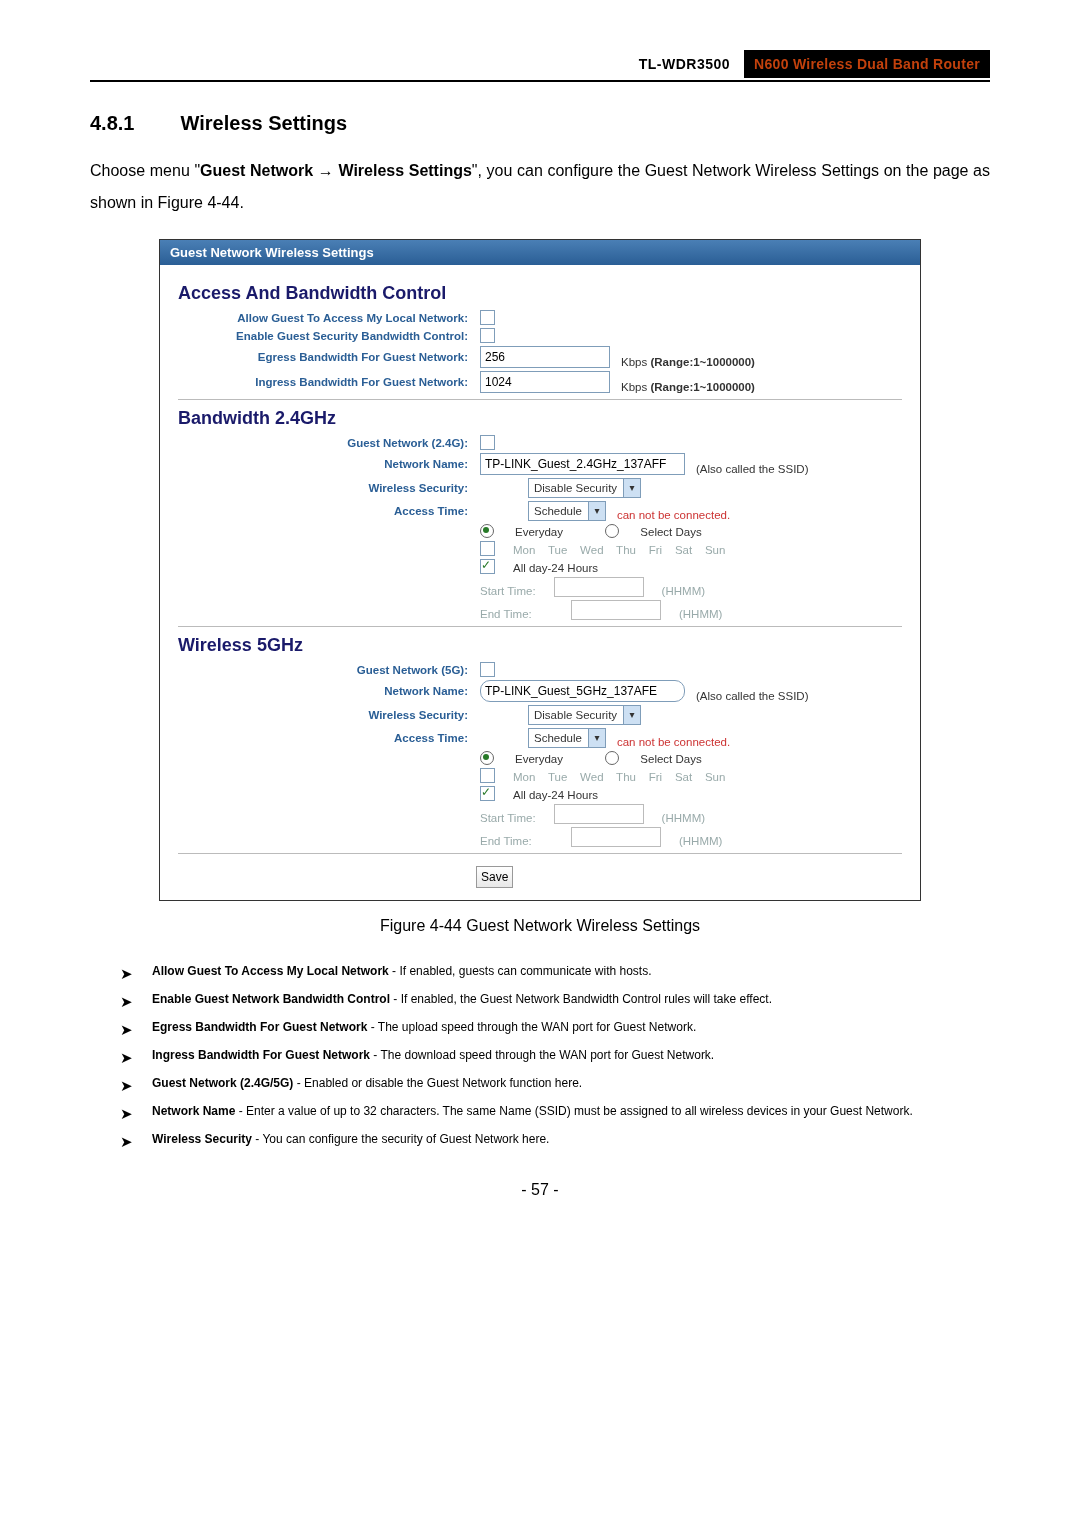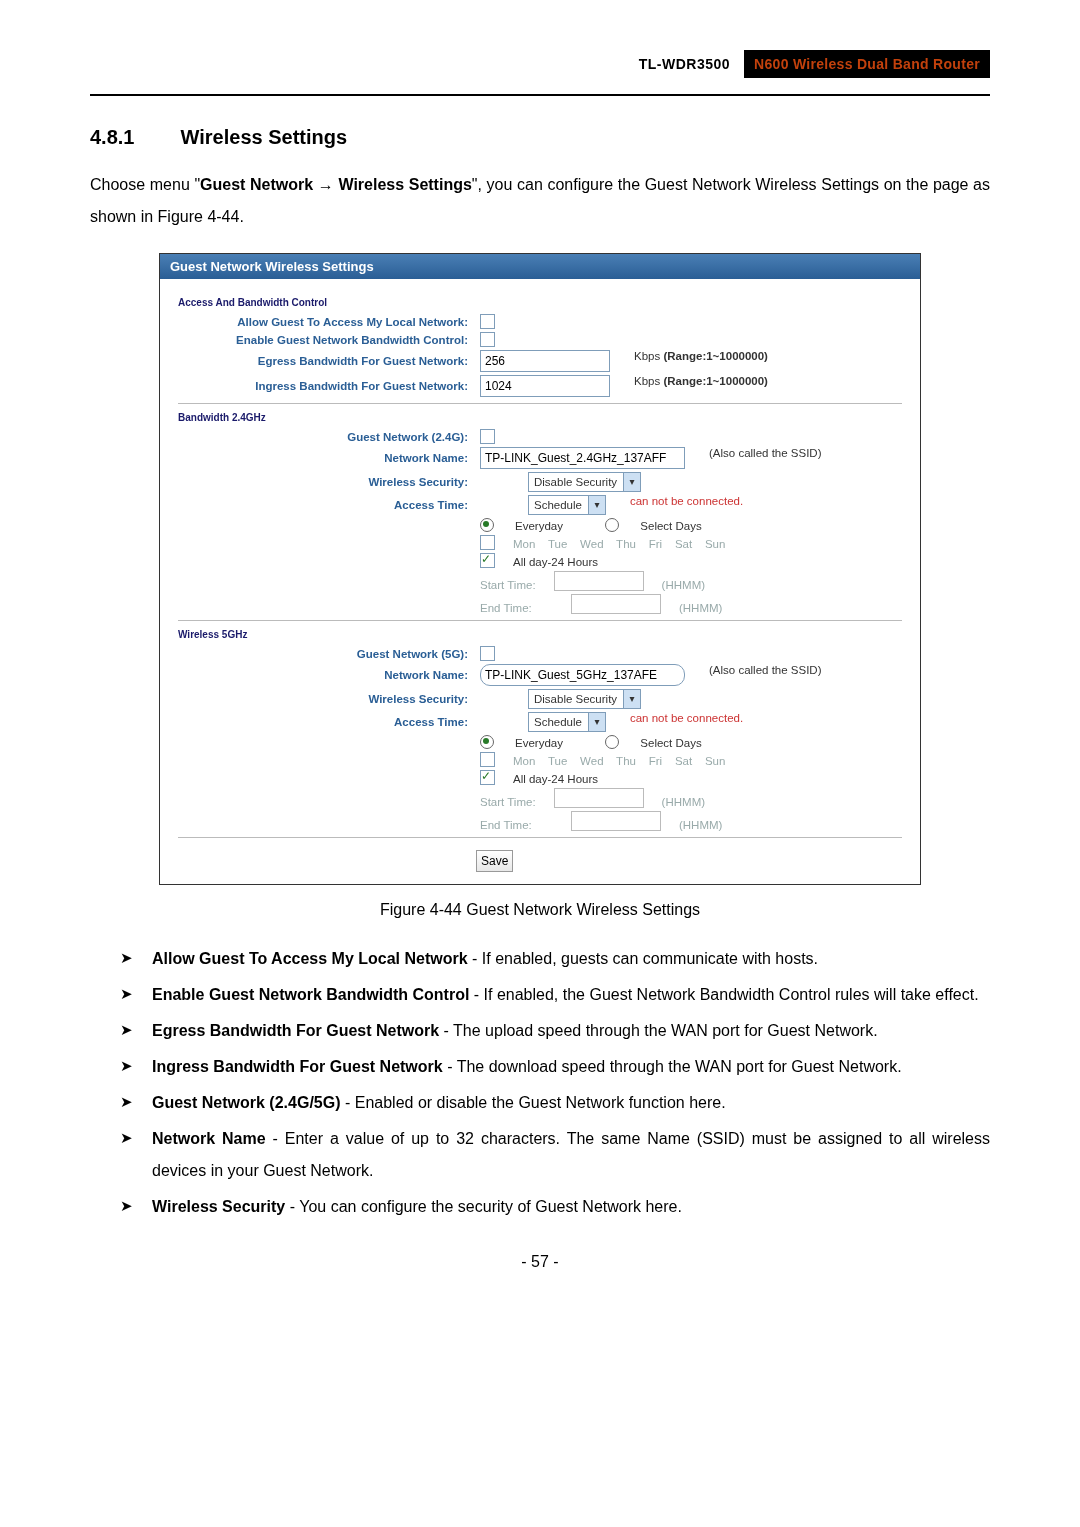--- a/index.html
+++ b/index.html
@@ -16,7 +16,7 @@
     display: flex;
     justify-content: flex-end;
     align-items: center;
-    margin-bottom: 16px;
+    margin-bottom: 2px;
     font-size: 14px;
   }
   .model {

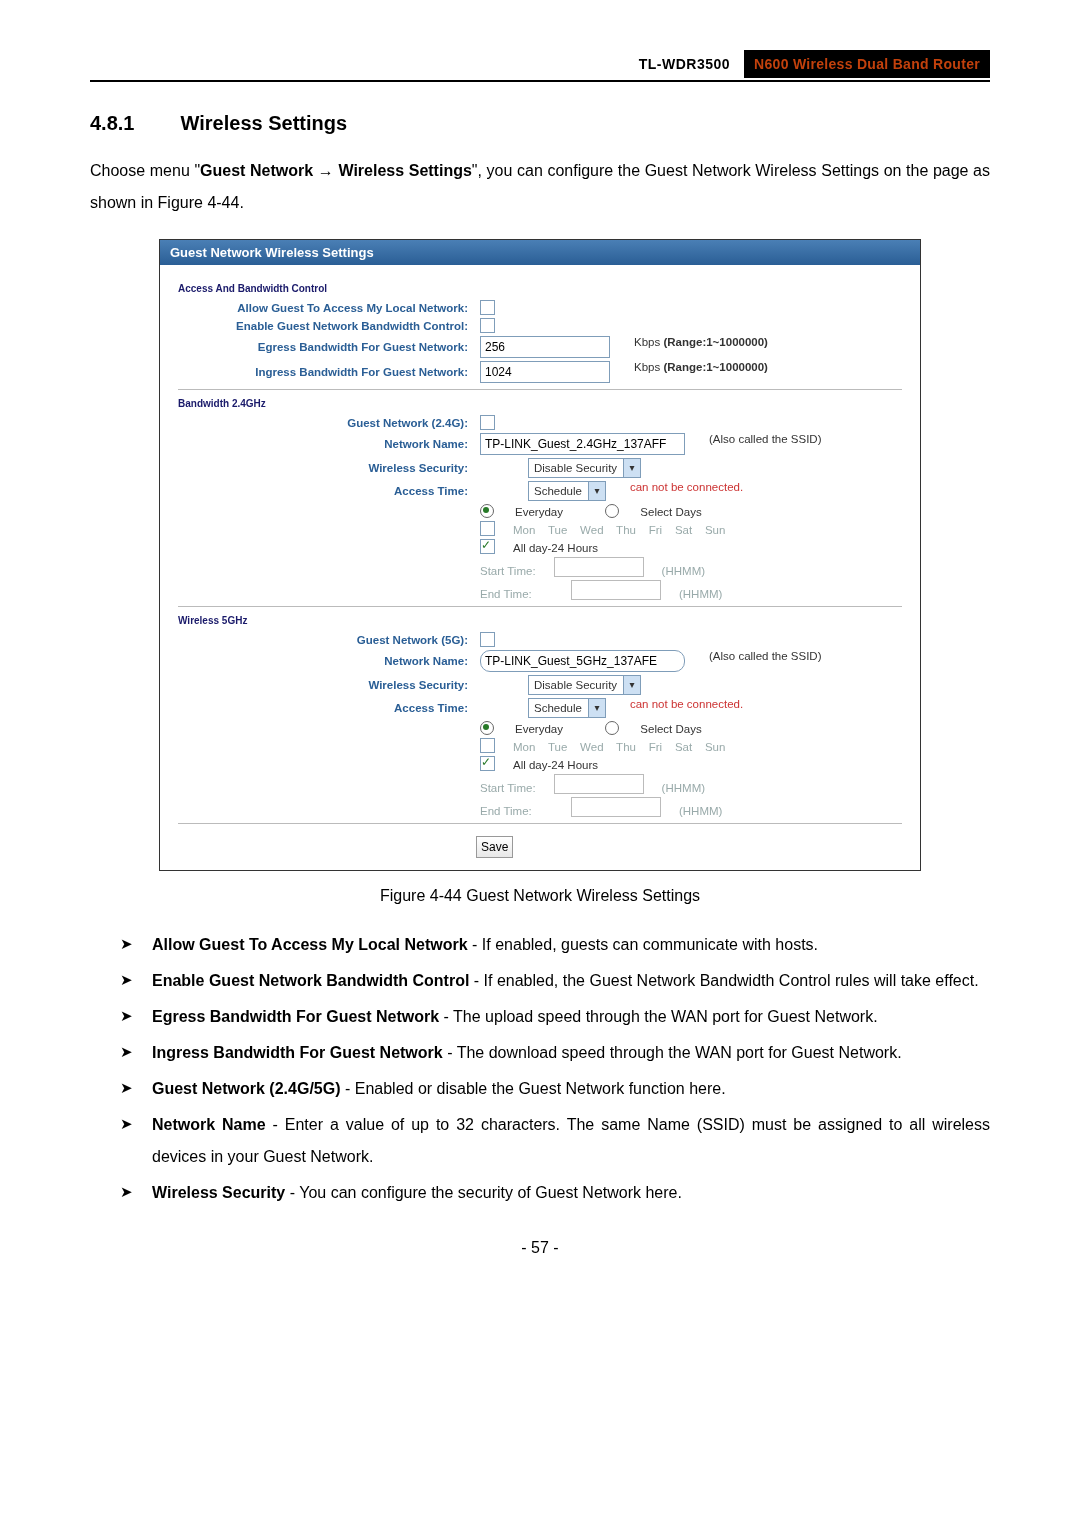--- a/index.html
+++ b/index.html
@@ -78,7 +78,7 @@
   }
   .subsection-title {
     font-weight: bold;
-    font-size: 10px;
+    font-size: 18px;
     color: #1a1a6a;
     margin-top: 8px;
     margin-bottom: 6px;

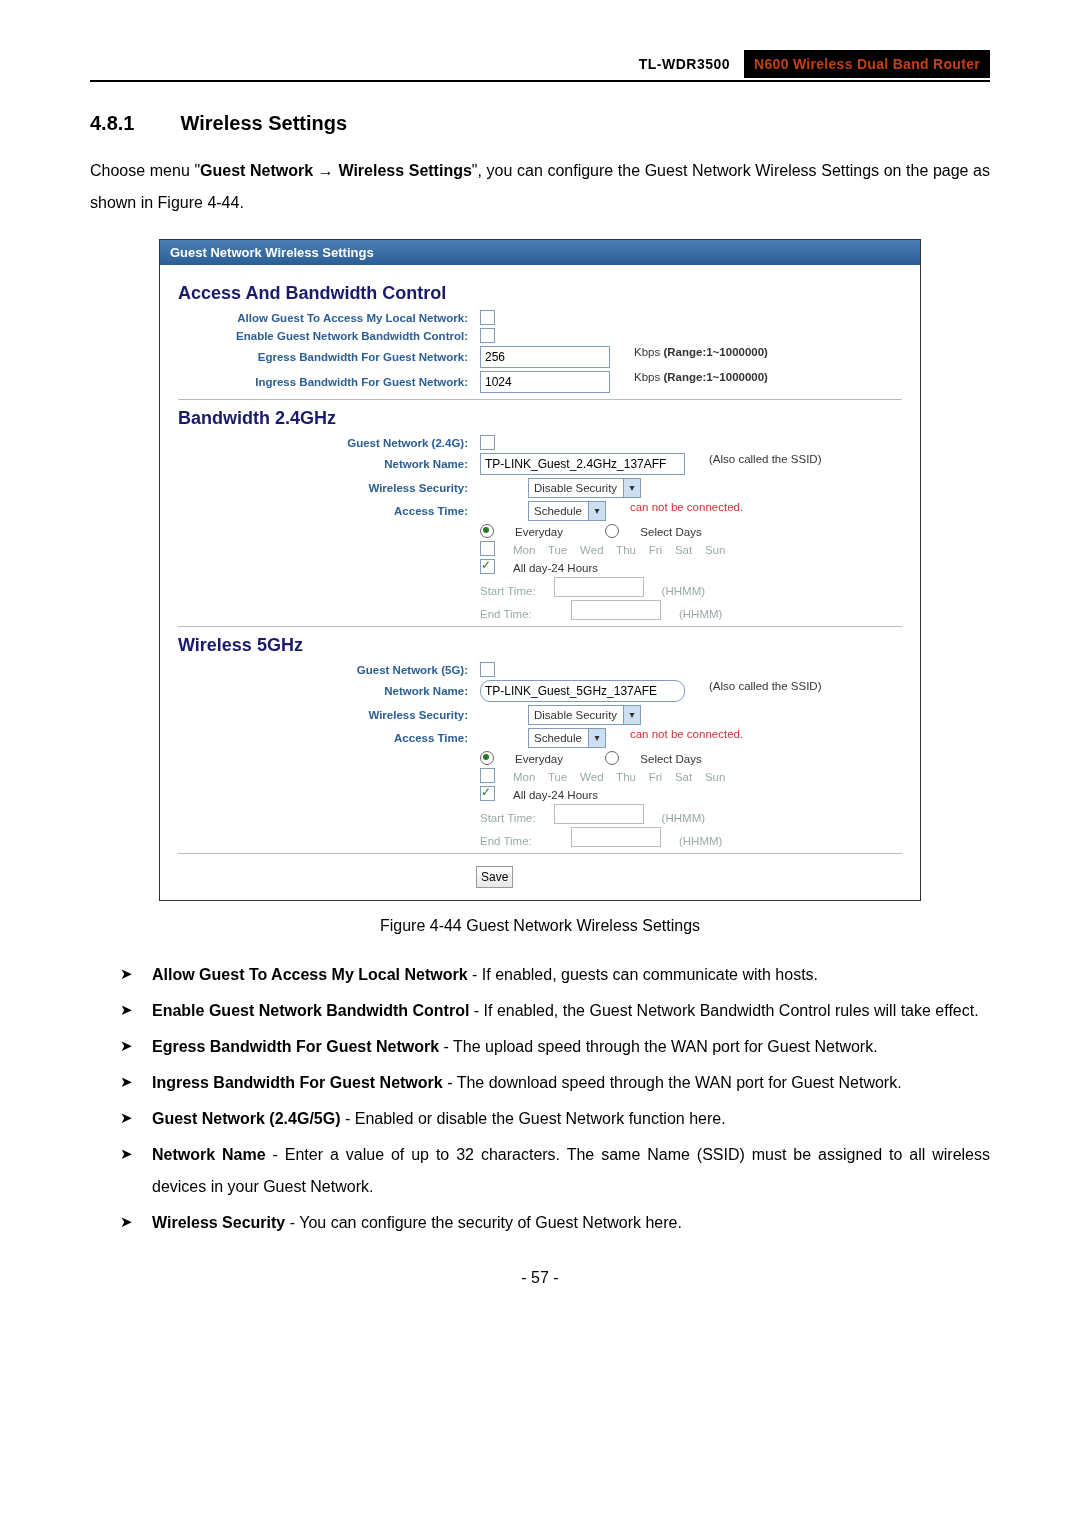--- a/index.html
+++ b/index.html
@@ -267,7 +267,7 @@
             </div>
         </div>
         <div class="form-row">
-          <div class="form-label">Enable Guest Network Bandwidth Control:</div>
+          <div class="form-label">Enable Guest Security Bandwidth Control:</div>
           <div class="form-value">
               <span class="checkbox"></span>
             </div>

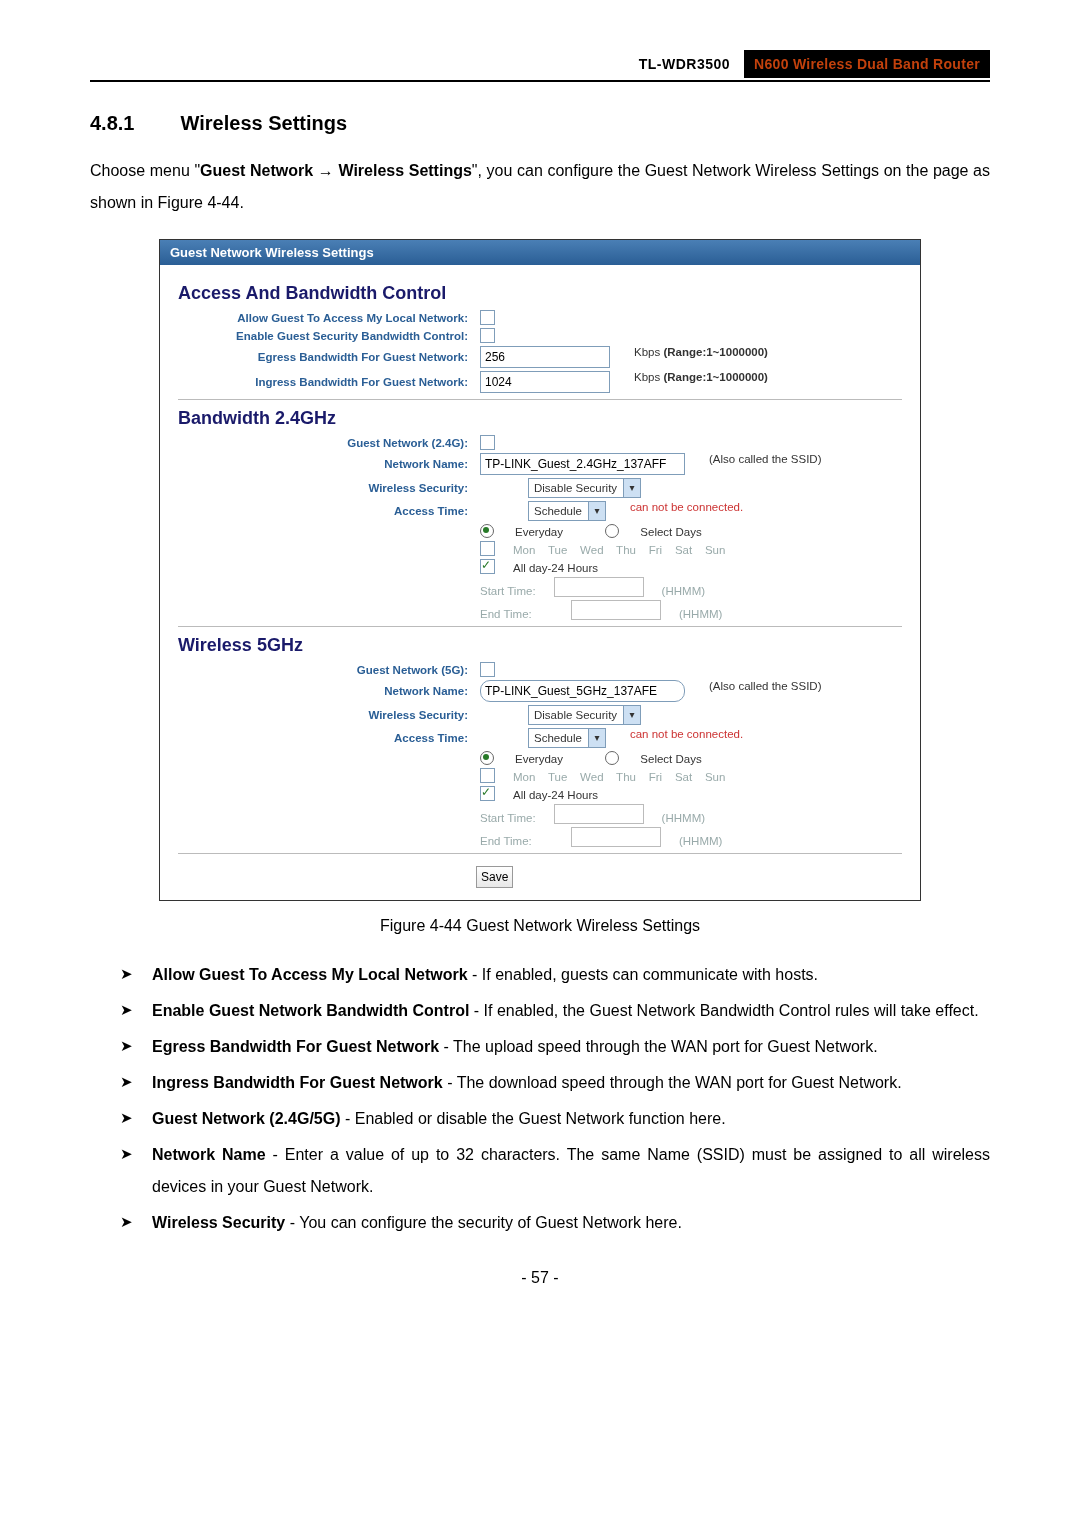--- a/index.html
+++ b/index.html
@@ -103,8 +103,8 @@
   }
   .form-value {
     display: flex;
-    align-items: flex-start;
-    gap: 24px;
+    align-items: flex-end;
+    gap: 11px;
     color: #333;
   }
   .form-value input[type="text"] {

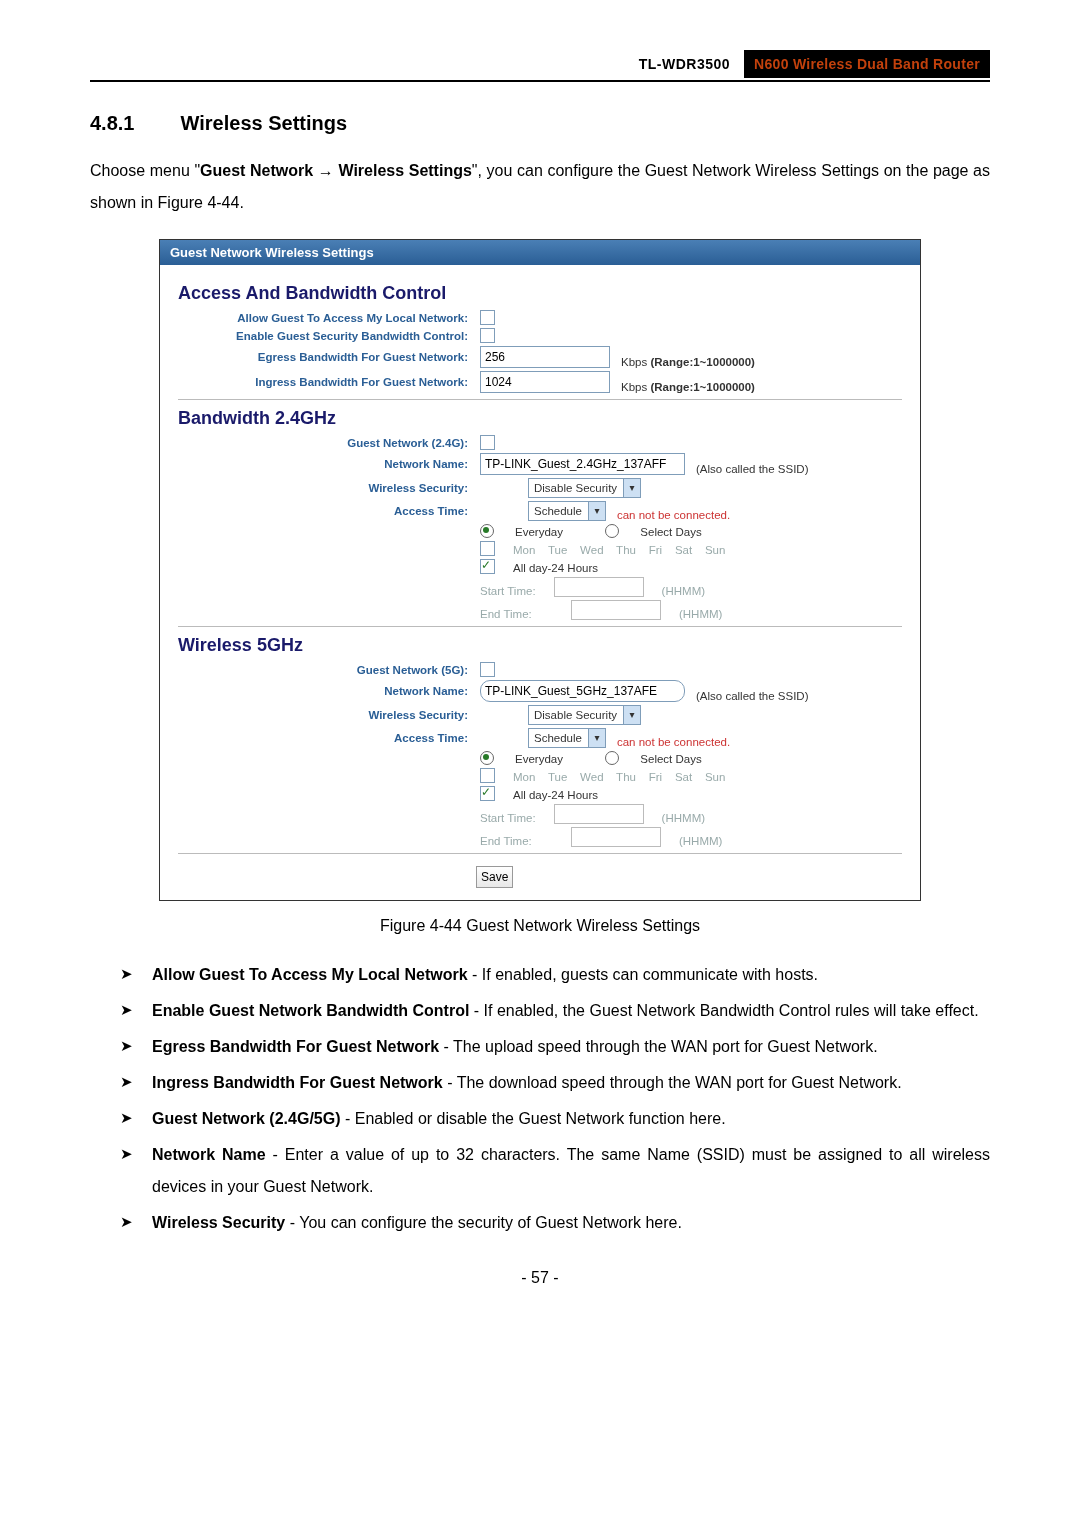--- a/index.html
+++ b/index.html
@@ -216,7 +216,7 @@
   ul.bullets li {
     position: relative;
     padding-left: 32px;
-    font-size: 16px;
+    font-size: 12px;
     line-height: 2;
     text-align: justify;
     margin-bottom: 4px;

